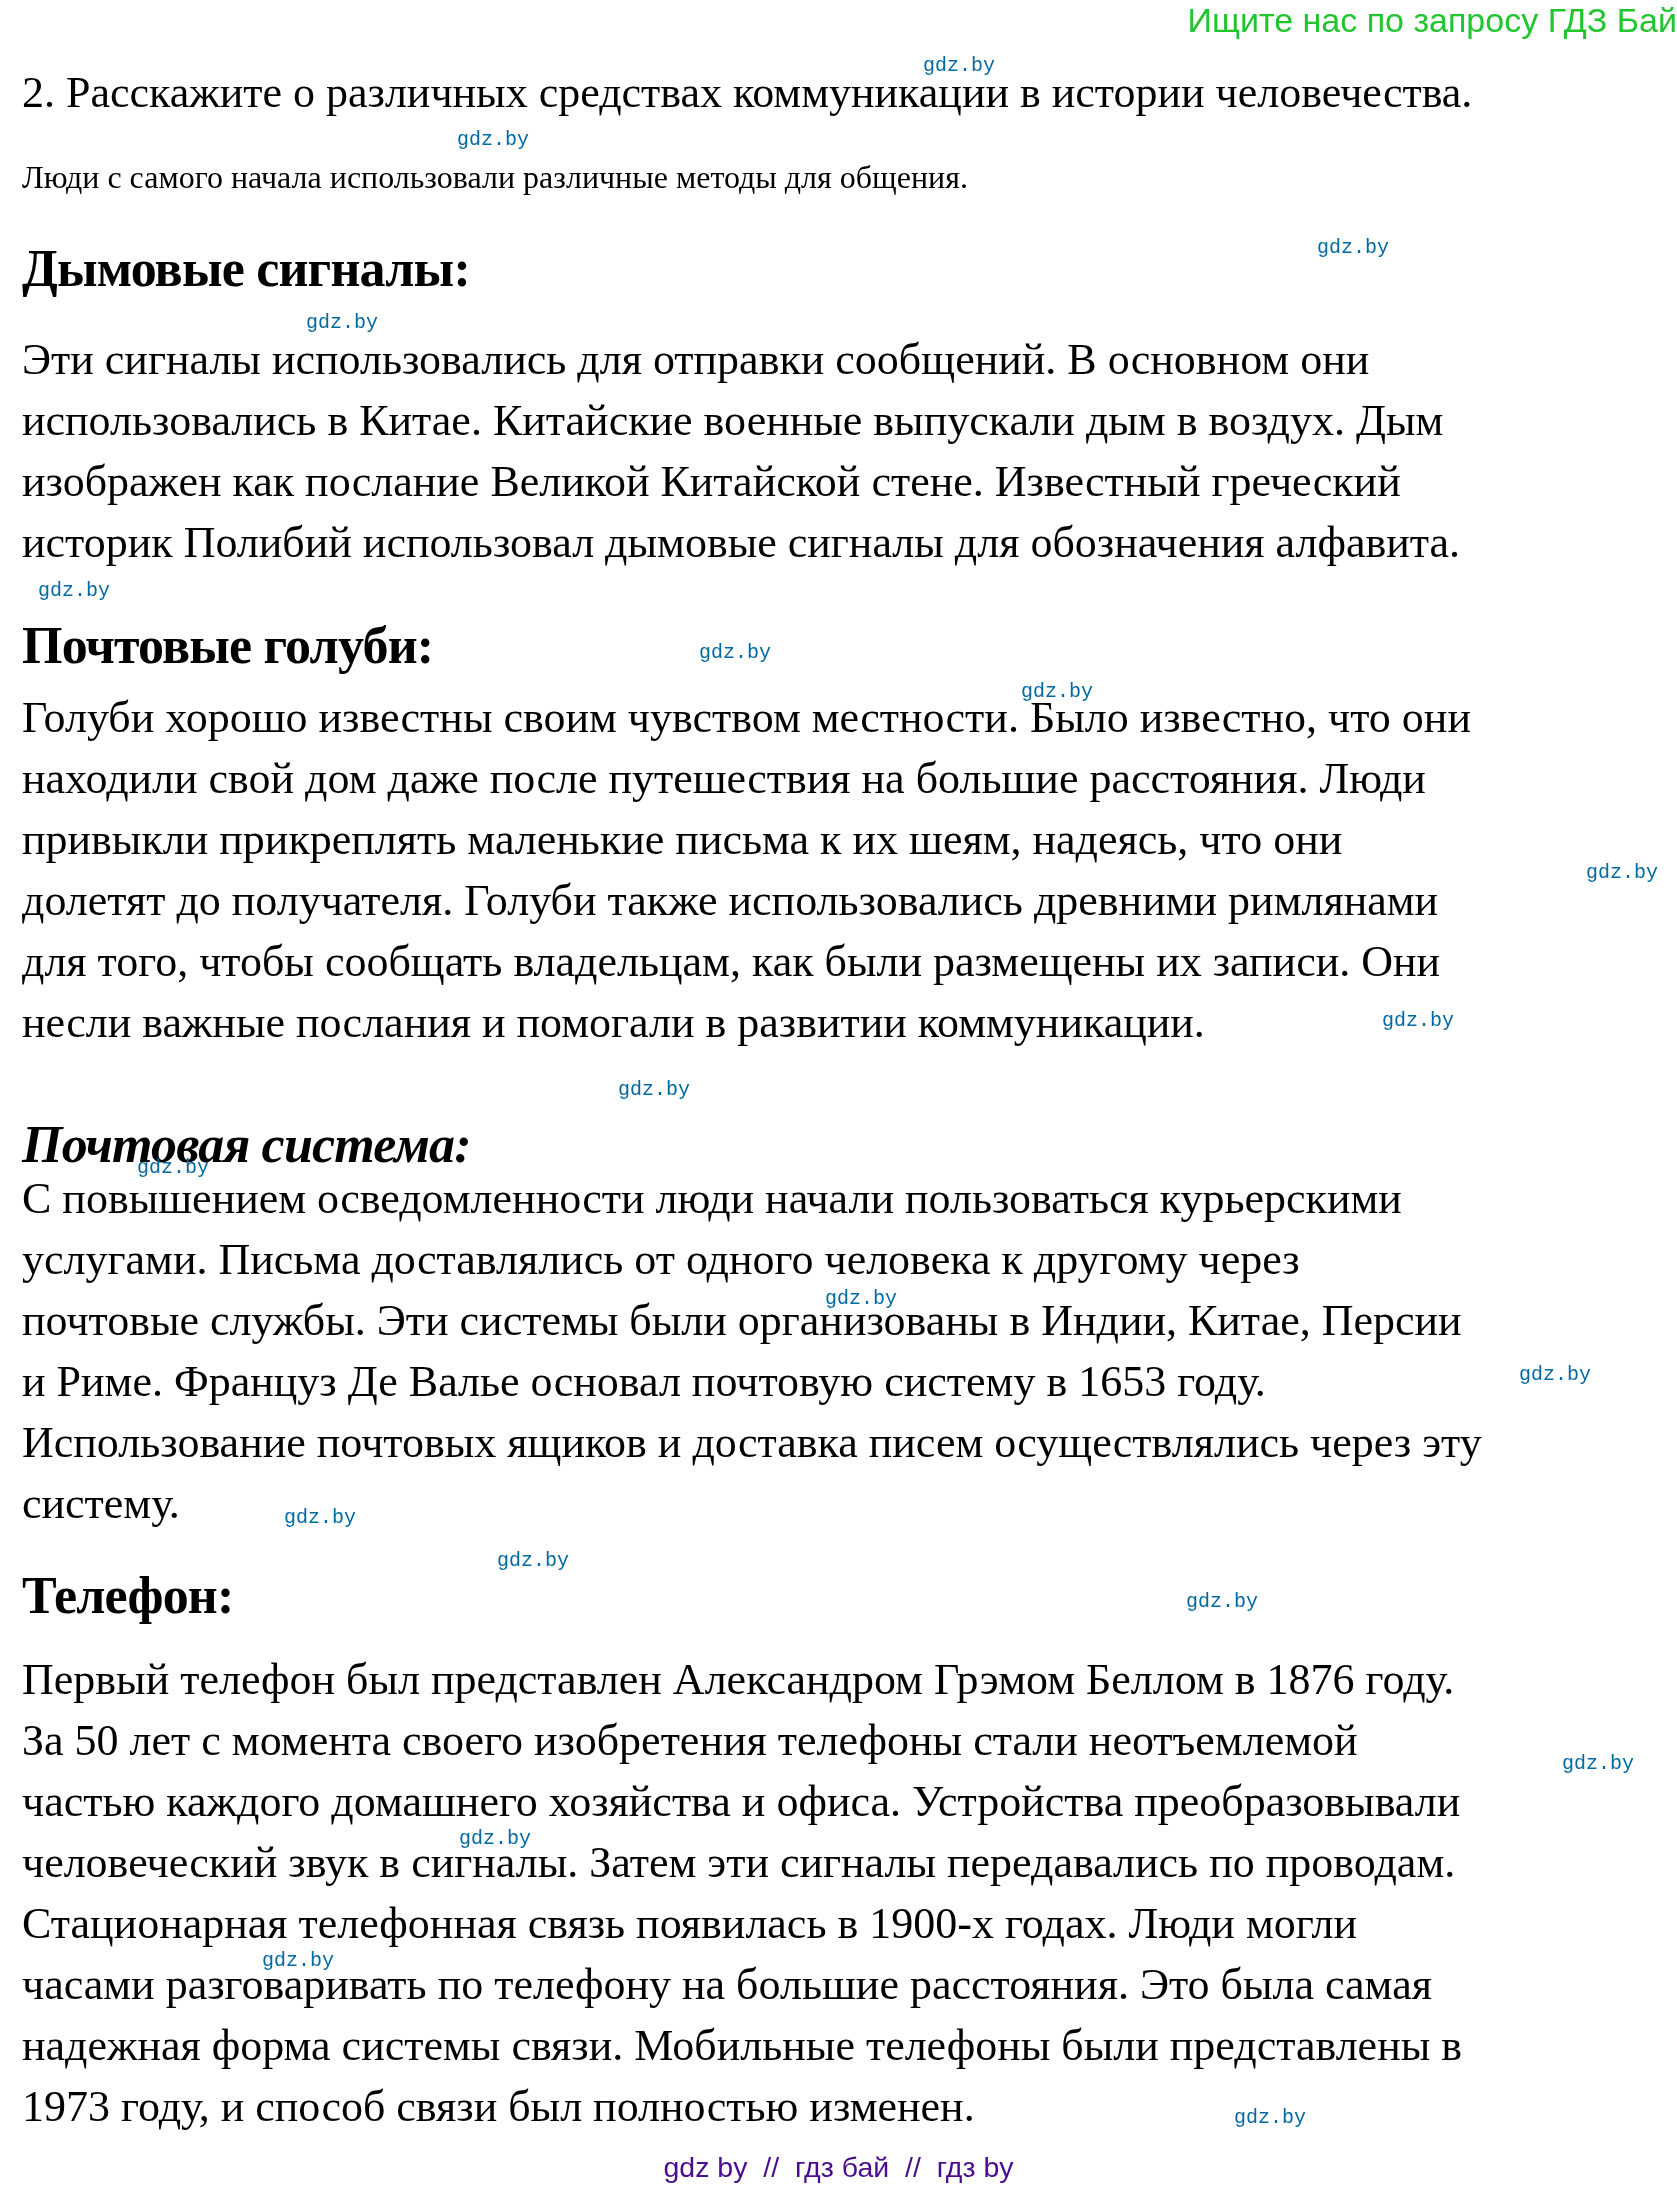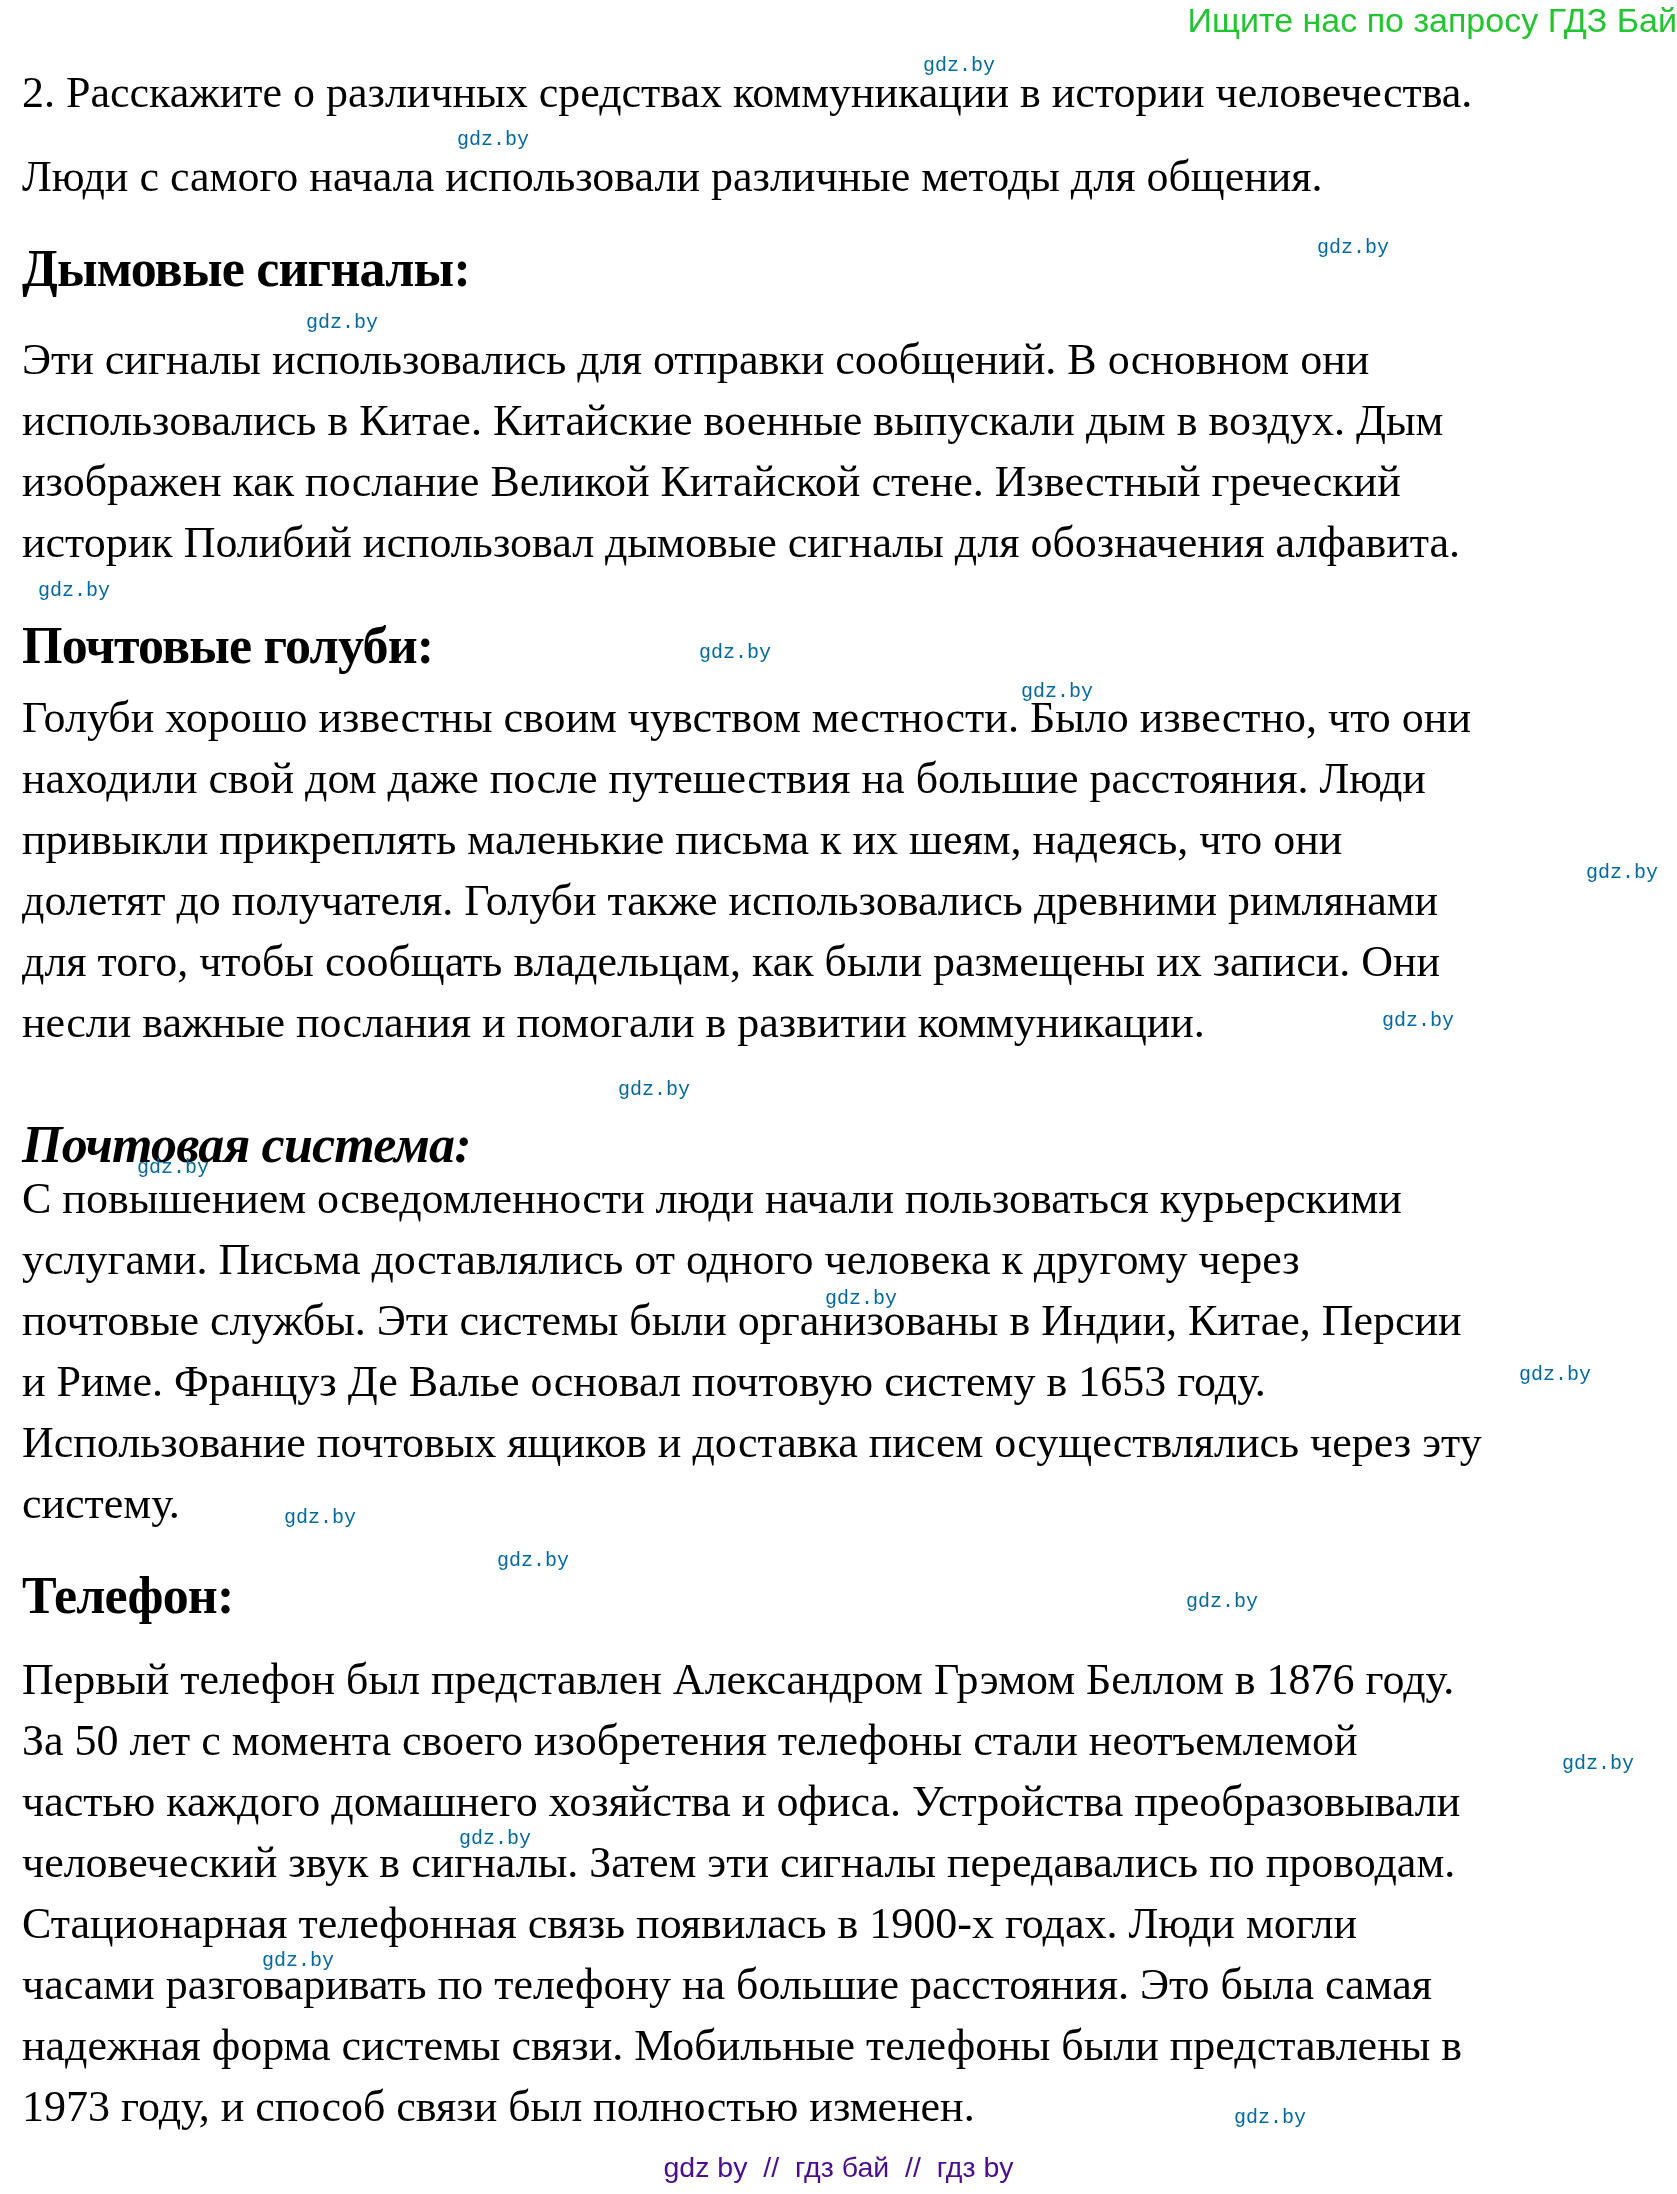--- a/index.html
+++ b/index.html
@@ -41,7 +41,7 @@
     top: 147px;
     left: 22px;
     width: 1645px;
-    font-size: 44px;
+    font-size: 32px;
     line-height: 60px;
     white-space: pre-line;
   }

